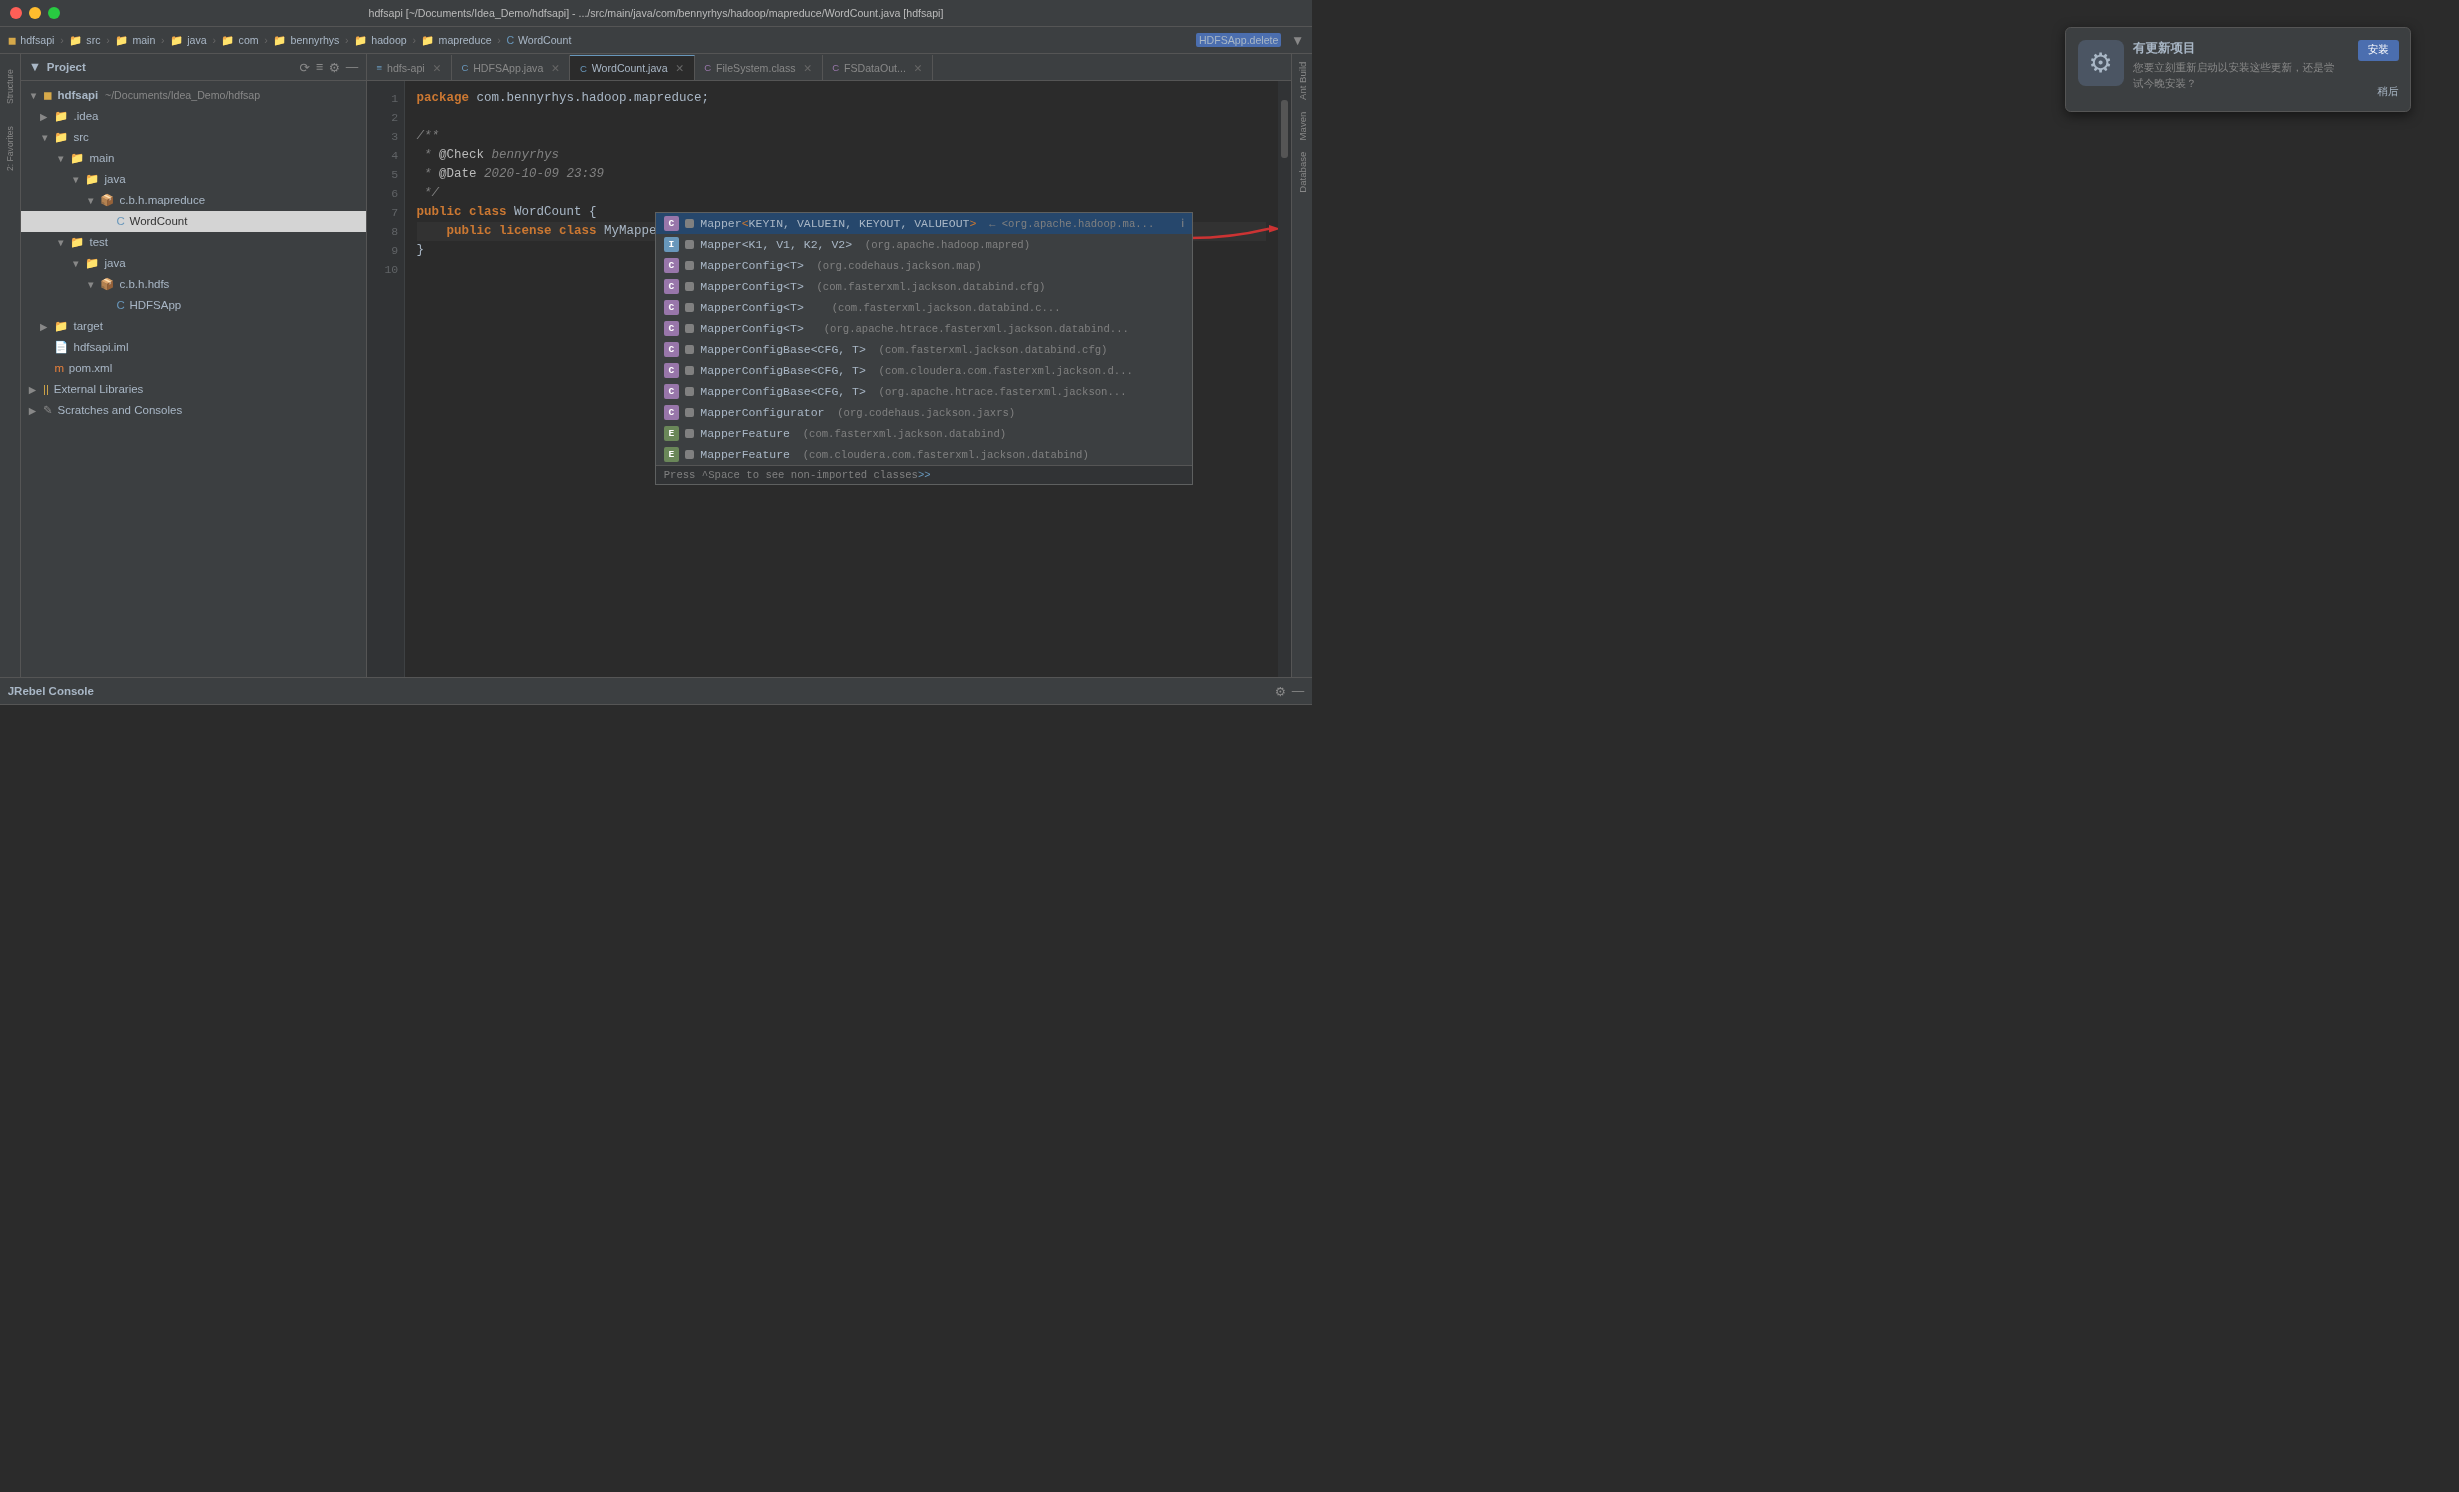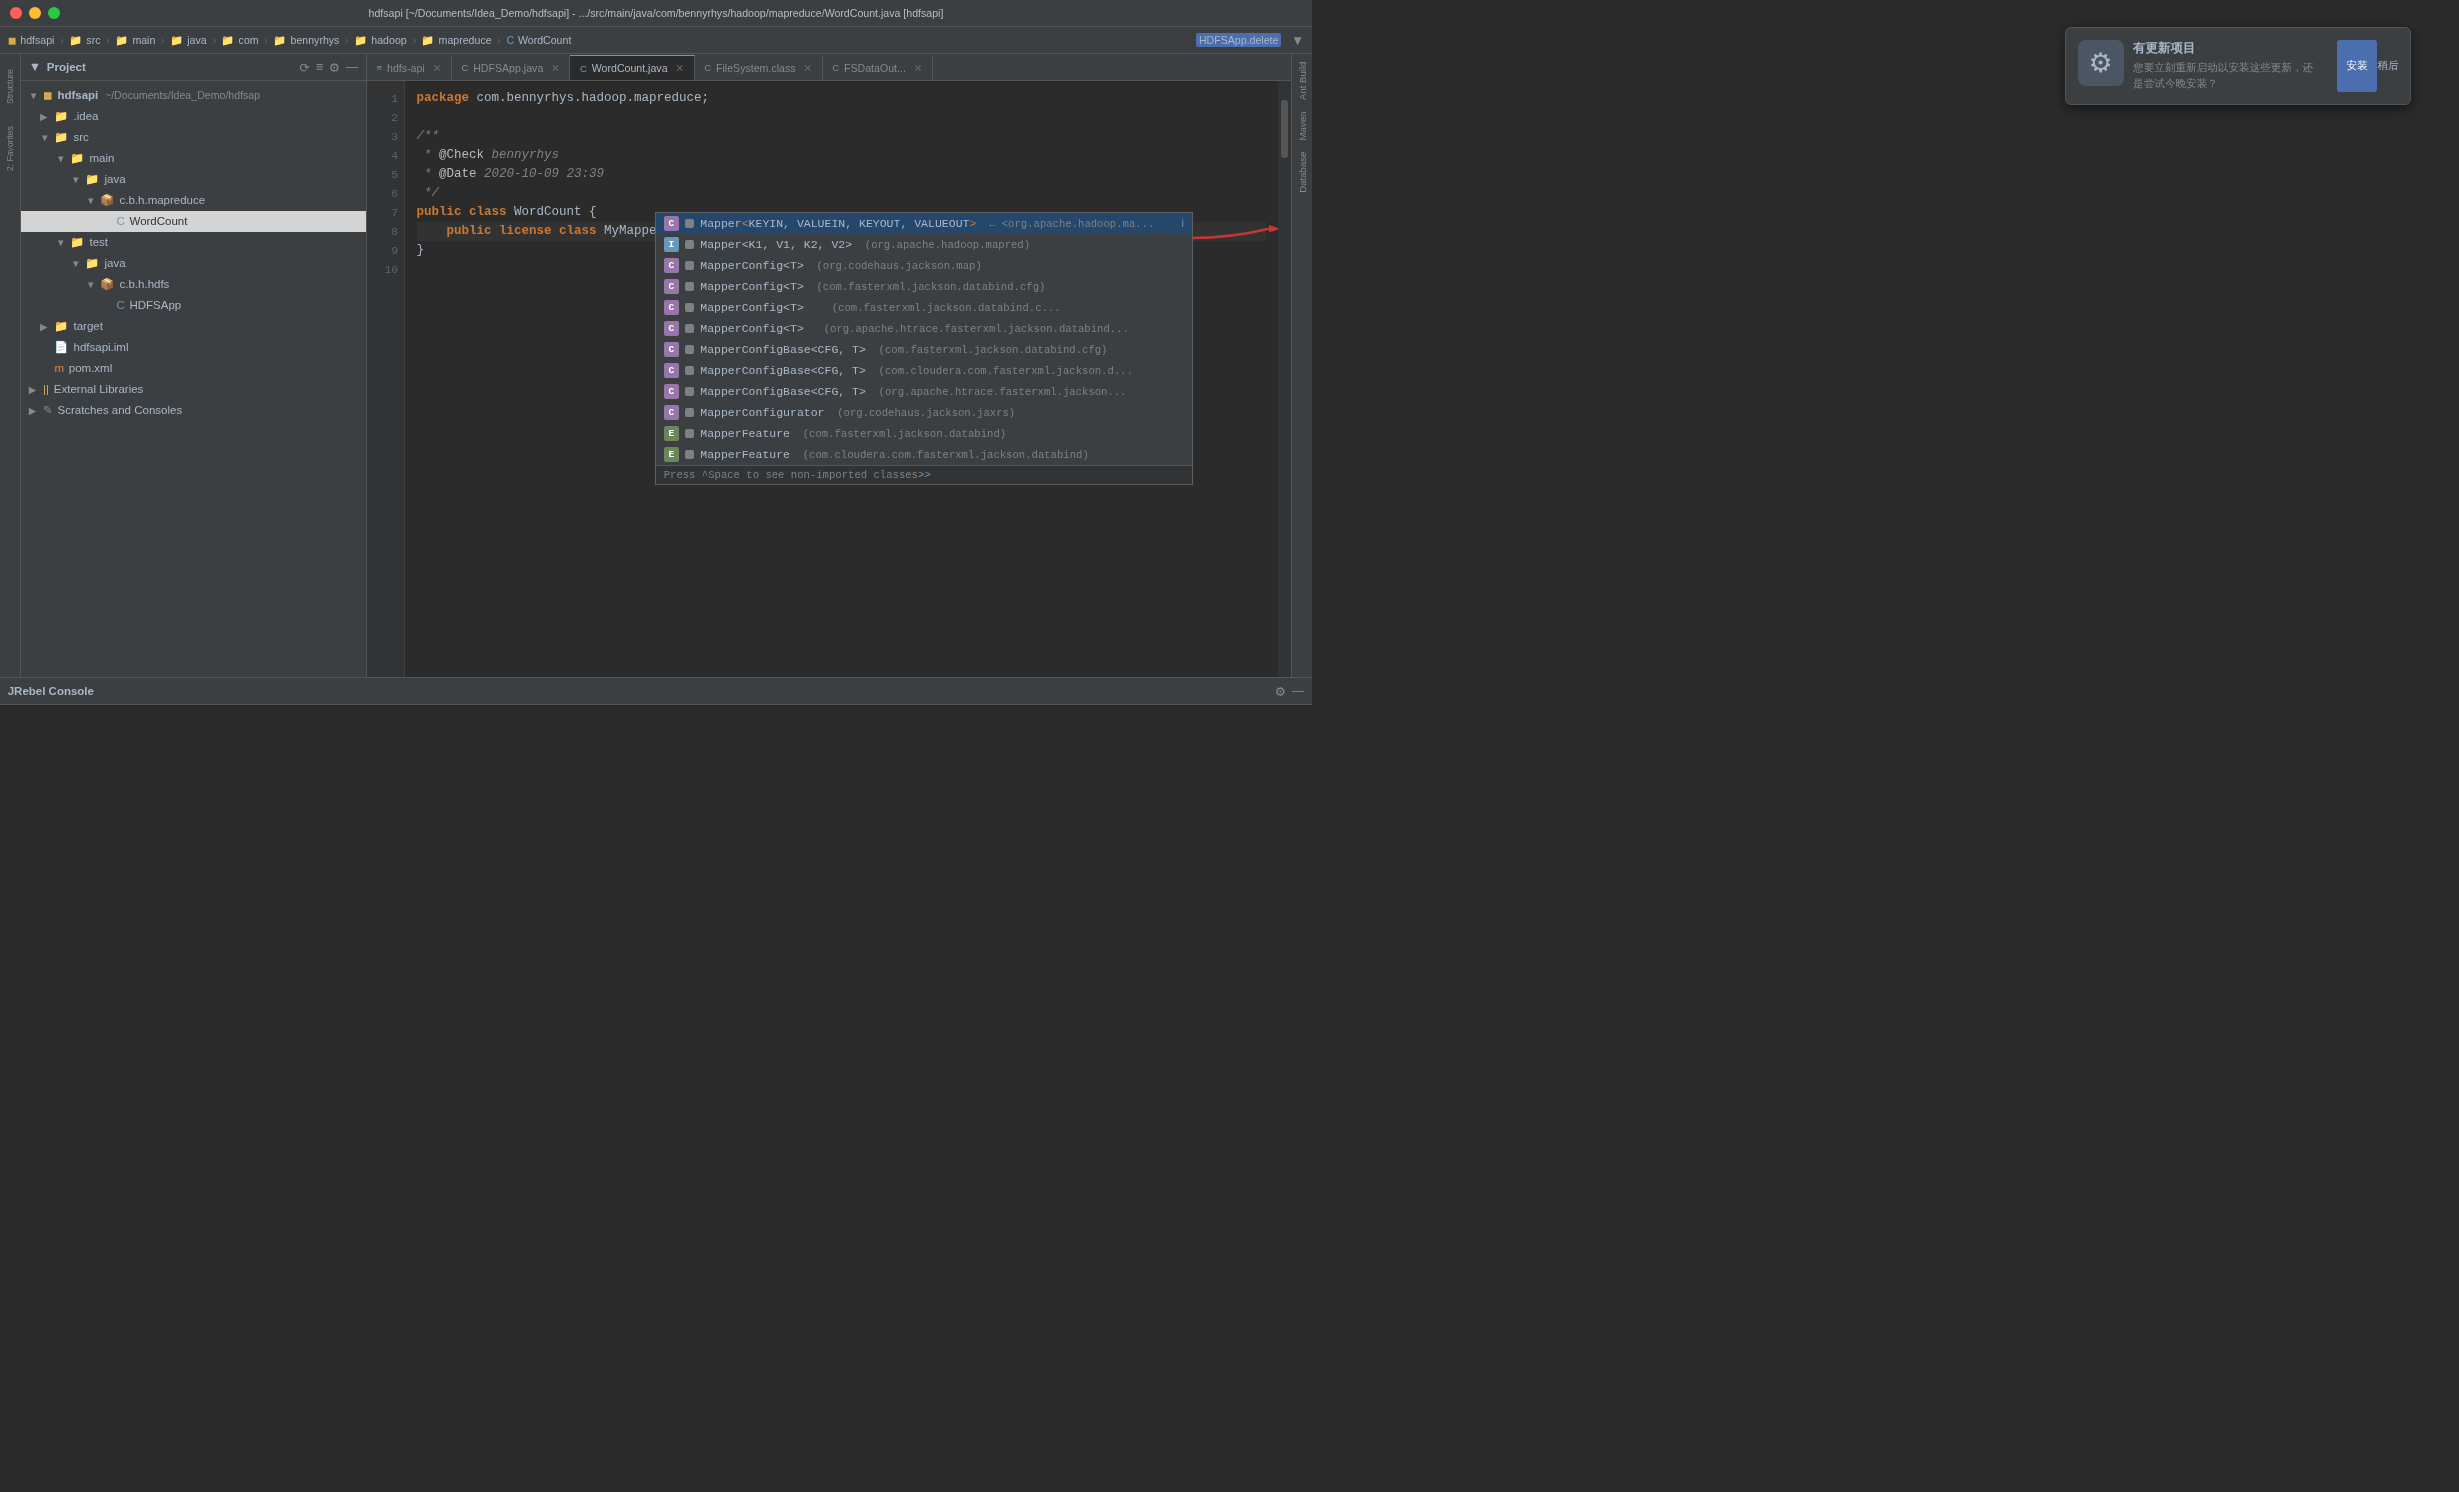--- a/index.html
+++ b/index.html
@@ -414,8 +414,8 @@
     .notif-desc { font-size: 10.6px; color: #888; margin-top: 3.8px; line-height: 1.5; }
     .notif-actions {
       display: flex;
-      flex-direction: row;
-      gap: 0;
+      flex-direction: column;
+      gap: 24px;
       margin-left: 7.7px;
     }
     .notif-btn {

